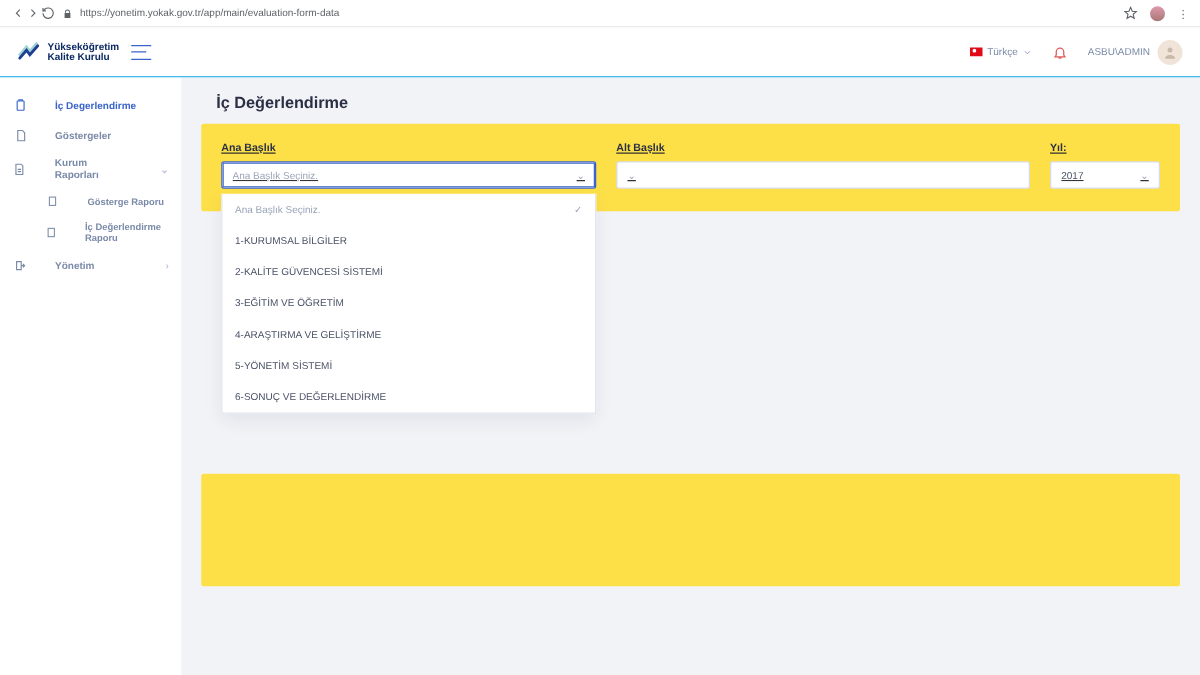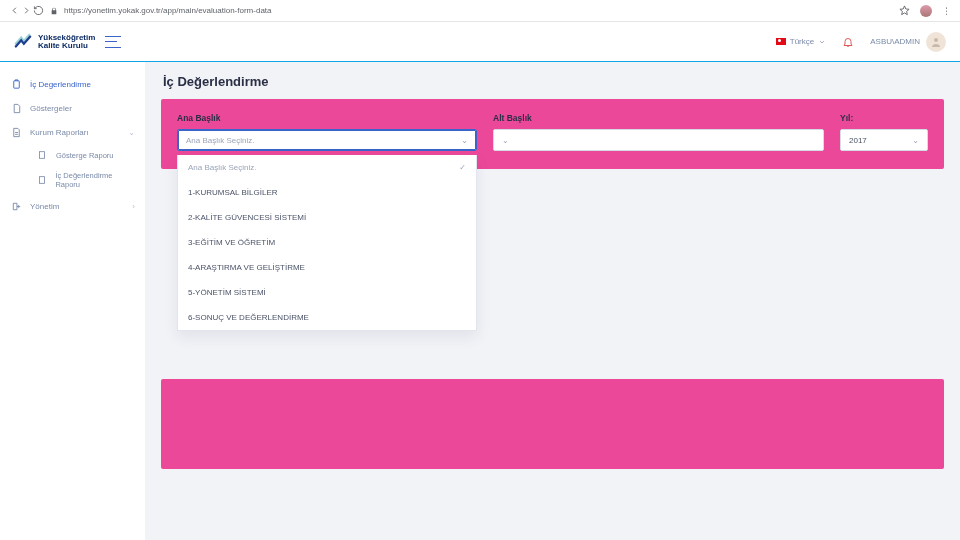--- a/index.html
+++ b/index.html
@@ -39,7 +39,7 @@
   
   .layout { display:flex; height: calc(540px - 22px - 40px); }
   .sidebar { width: 145px; background:#fff;  padding-top: 10px; }
-  .sb-item { display:flex; align-items:center; gap:8px; padding: 6px 10px; font-size:8px; color:#7a8aa8; cursor:pointer; position:relative;}
+  .sb-item { display:flex; align-items:center; gap:22px; padding: 6px 10px; font-size:8px; color:#7a8aa8; cursor:pointer; position:relative;font-weight:bold;}
   .sb-item.active { color:#3a64c9; }
   .sb-item .icn { width:12px; height:12px; display:flex; align-items:center; justify-content:center; color:inherit;}
   .sb-item .chev { margin-left:auto; font-size:8px; color:#b9c3d6;}

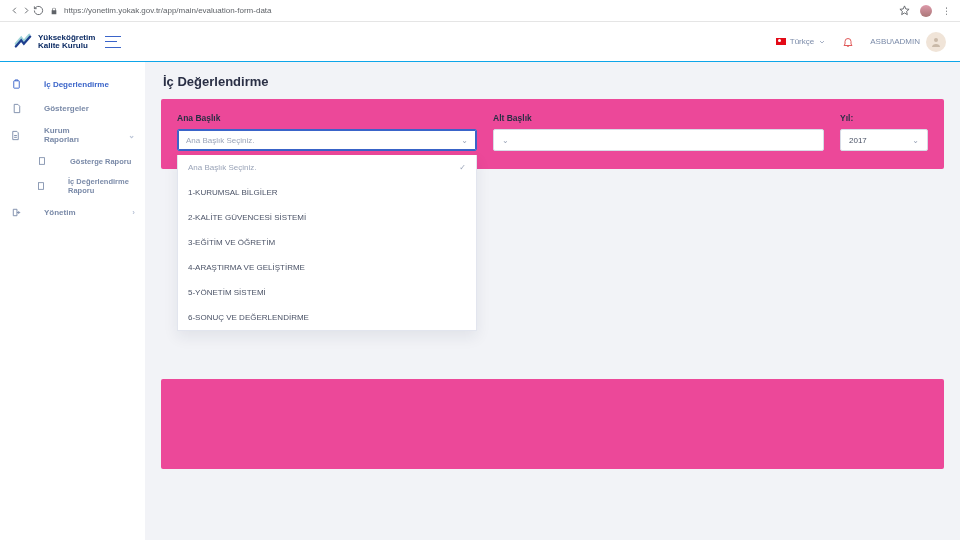--- a/index.html
+++ b/index.html
@@ -47,7 +47,7 @@
   .sb-sub .sb-item { padding:5px 10px 5px 0; font-size:7.5px; }
 
   .main { flex:1; background:#f2f3f7; padding: 10px 16px 16px 16px; overflow:auto;}
-  .page-title { font-size:13px; font-weight:700; color:#2a2f45; margin: 2px 0 10px 2px; }
+  .page-title { font-size:13px; font-weight:700; color:#2a2f45; margin: 2px 0 10px 12px; }
 
   .panel { background:#ec4899; border-radius:2px; padding: 14px 16px 18px 16px; position:relative; min-height: 50px; }
 

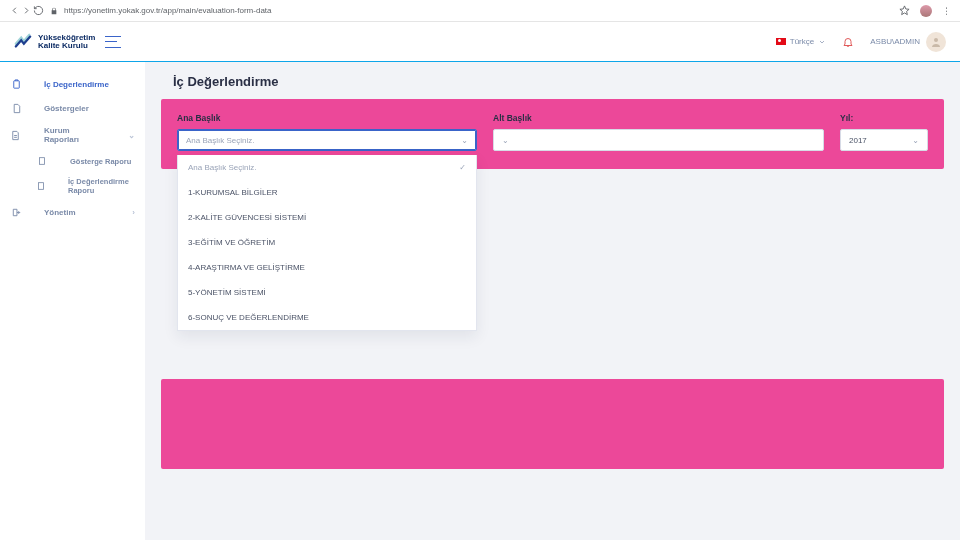--- a/index.html
+++ b/index.html
@@ -49,7 +49,7 @@
   .main { flex:1; background:#f2f3f7; padding: 10px 16px 16px 16px; overflow:auto;}
   .page-title { font-size:13px; font-weight:700; color:#2a2f45; margin: 2px 0 10px 12px; }
 
-  .panel { background:#ec4899; border-radius:2px; padding: 14px 16px 18px 16px; position:relative; min-height: 50px; }
+  .panel { background:#fde047; border-radius:2px; padding: 14px 16px 18px 16px; position:relative; min-height: 50px; text-decoration: underline; }
 
   .row { display:flex; gap:16px; }
   .field { display:flex; flex-direction:column; gap:6px; }

